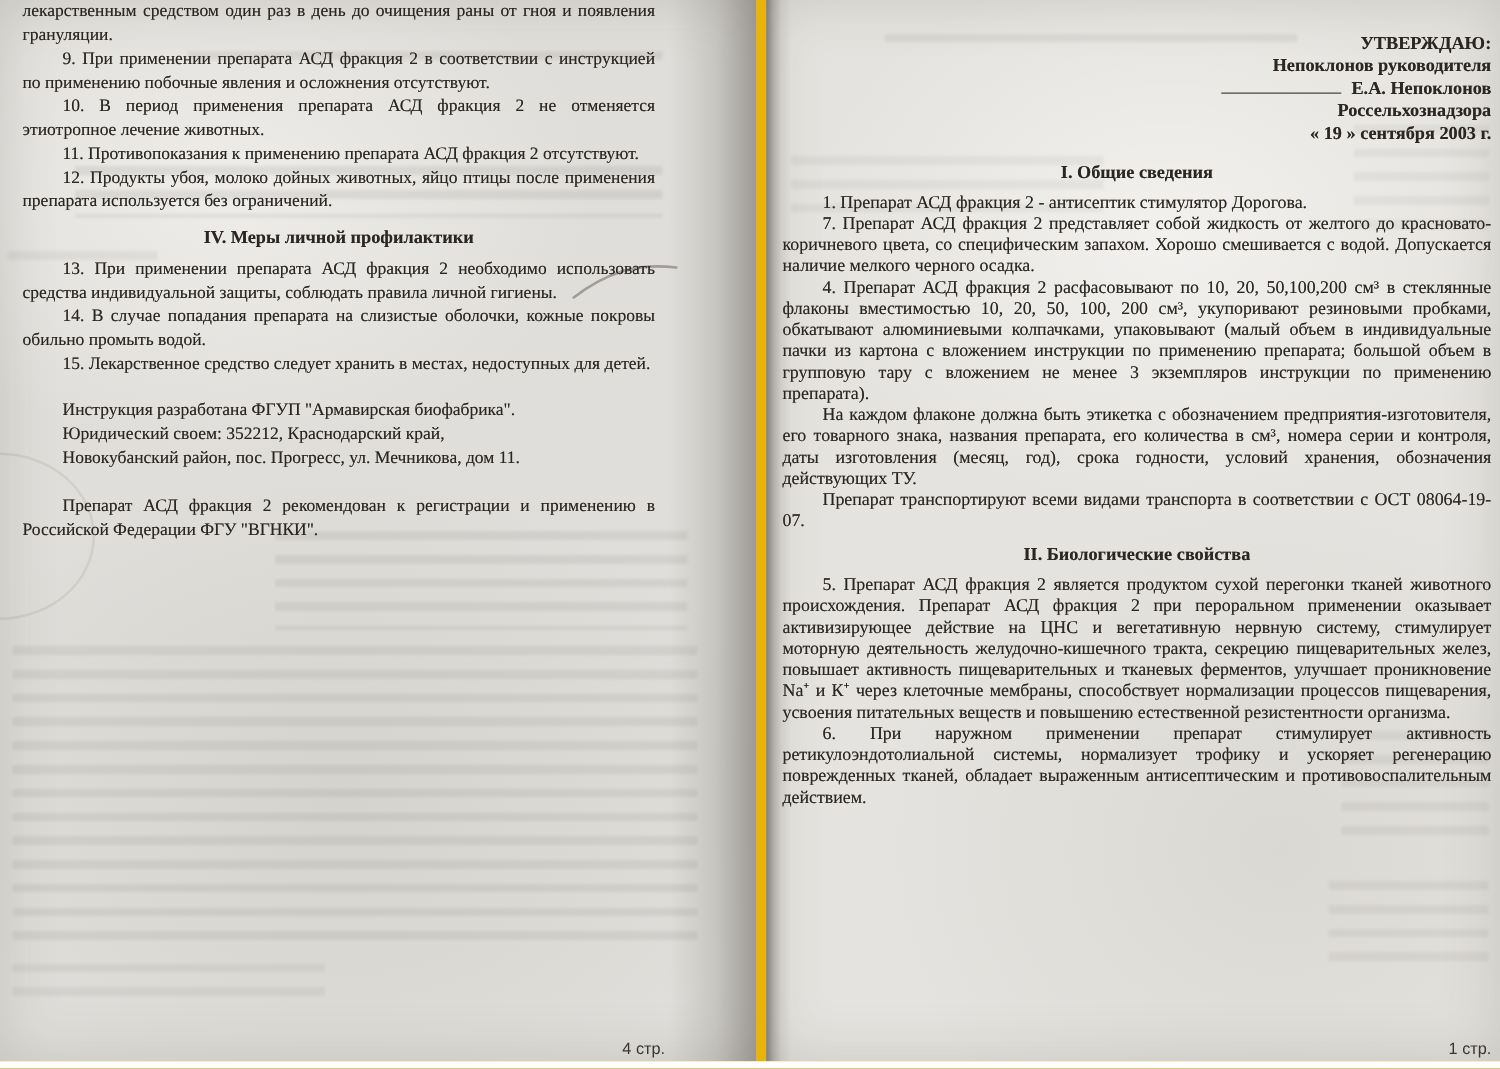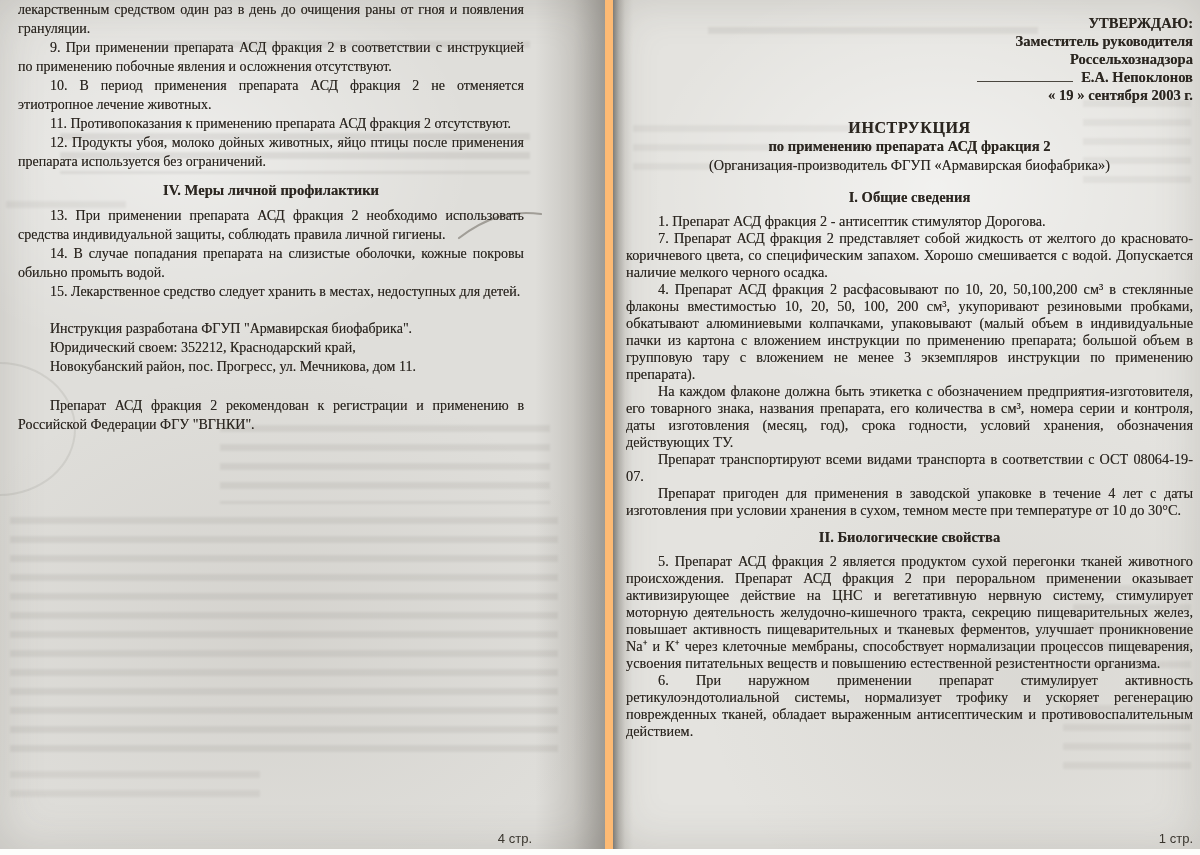--- a/index.html
+++ b/index.html
@@ -4,7 +4,7 @@
 <style>
   html,body{margin:0;padding:0;background:#777;}
   .scan{position:relative;width:1200px;height:855px;overflow:hidden;
-        background:#fdba74;font-family:"Liberation Serif", serif;color:#2b2620;}
+        background:#eab308;font-family:"Liberation Serif", serif;color:#2b2620;}
   .page{position:absolute;top:0;height:849px;
         box-shadow:inset 0 0 46px rgba(95,90,82,.20);}
   .page-left{left:0;width:605px;

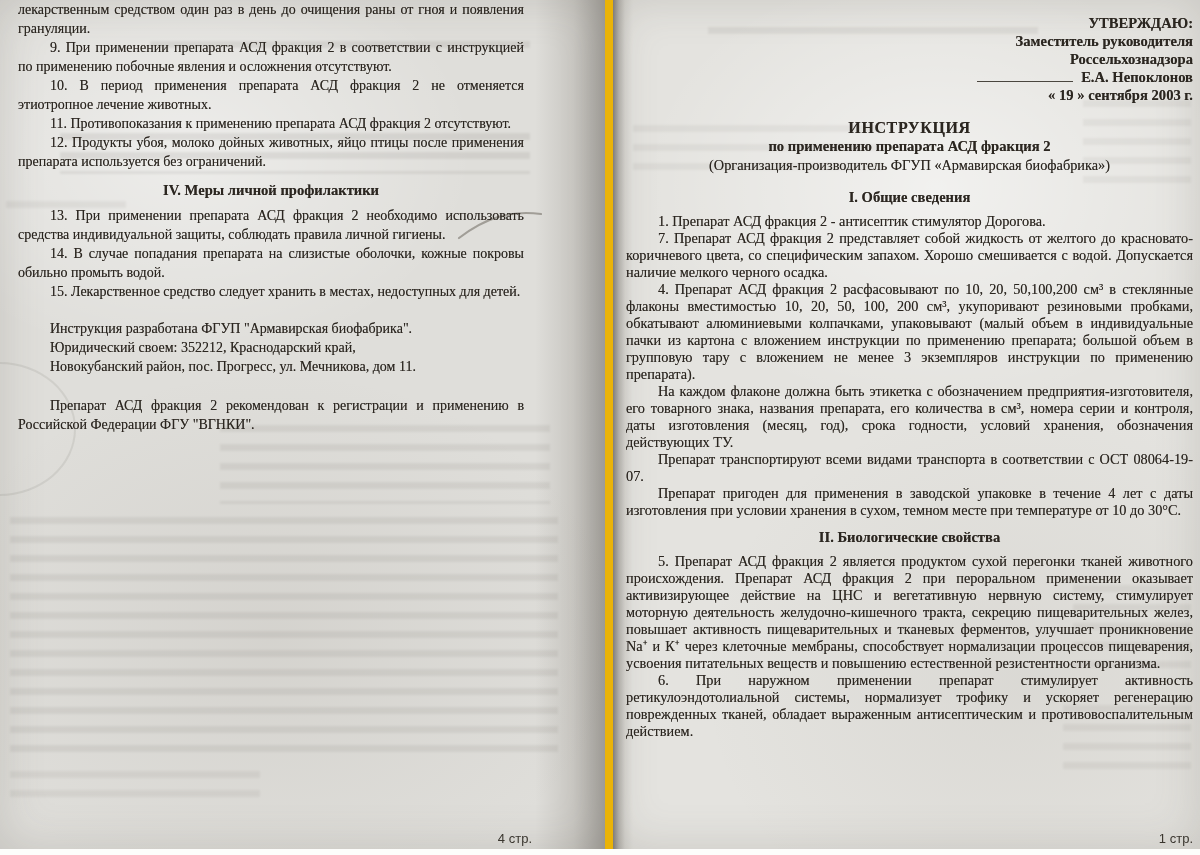--- a/index.html
+++ b/index.html
@@ -24,7 +24,7 @@
   .text{position:absolute;text-align:justify;
         text-shadow:0 0 .5px rgba(43,38,32,.55);}
   .lp{left:18px;top:0px;width:506px;font-size:14px;line-height:19px;}
-  .rp{left:13px;top:6px;width:567px;font-size:14.3px;line-height:17px;}
+  .rp{left:13px;top:18px;width:567px;font-size:14.3px;line-height:17px;}
   p{margin:0;}
   .ind{text-indent:32px;}
   .noind{text-indent:0;}

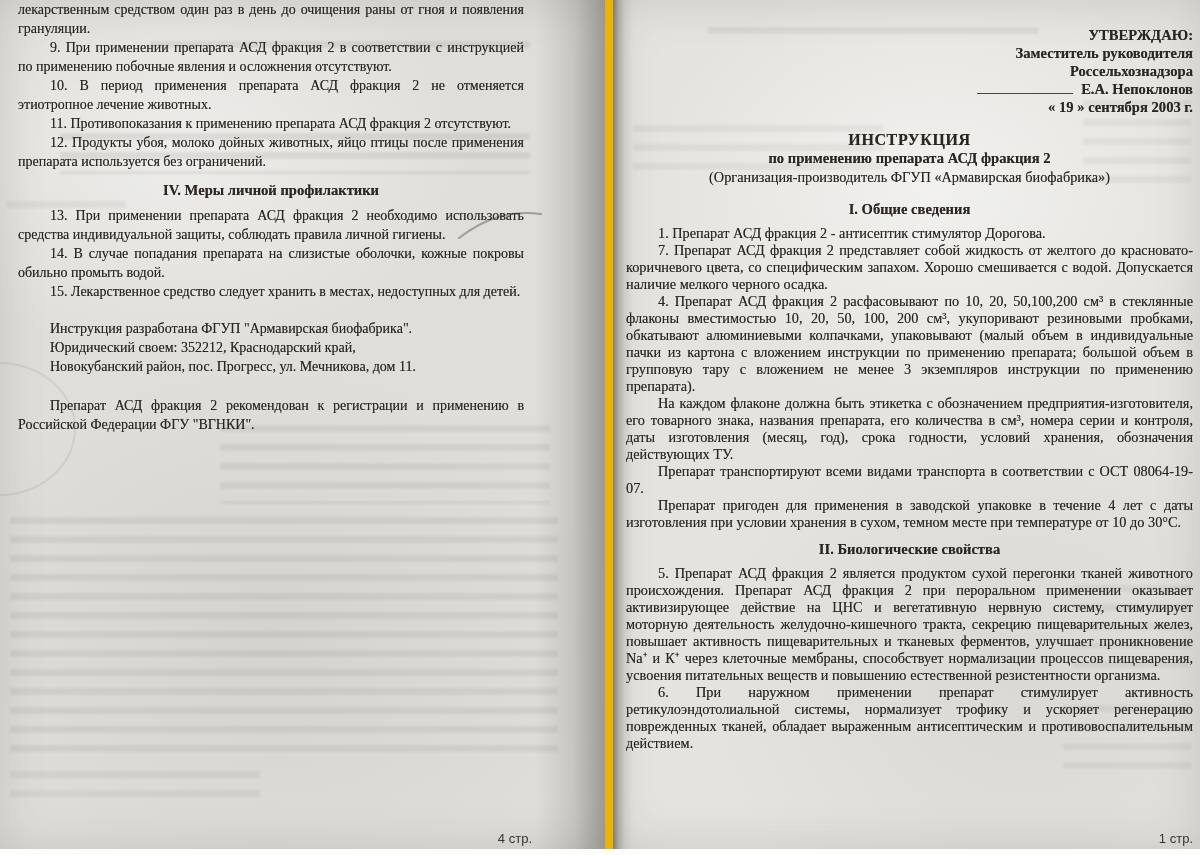--- a/index.html
+++ b/index.html
@@ -97,7 +97,7 @@
     <div class="text rp">
       <div class="approval">
         <div>УТВЕРЖДАЮ:</div>
-        <div>Заместитель руководителя</div>
+        <div>Непоклонов руководителя</div>
         <div>Россельхознадзора</div>
         <div><span class="signline"></span><span>Е.А. Непоклонов</span></div>
         <div>« 19 » сентября 2003 г.</div>

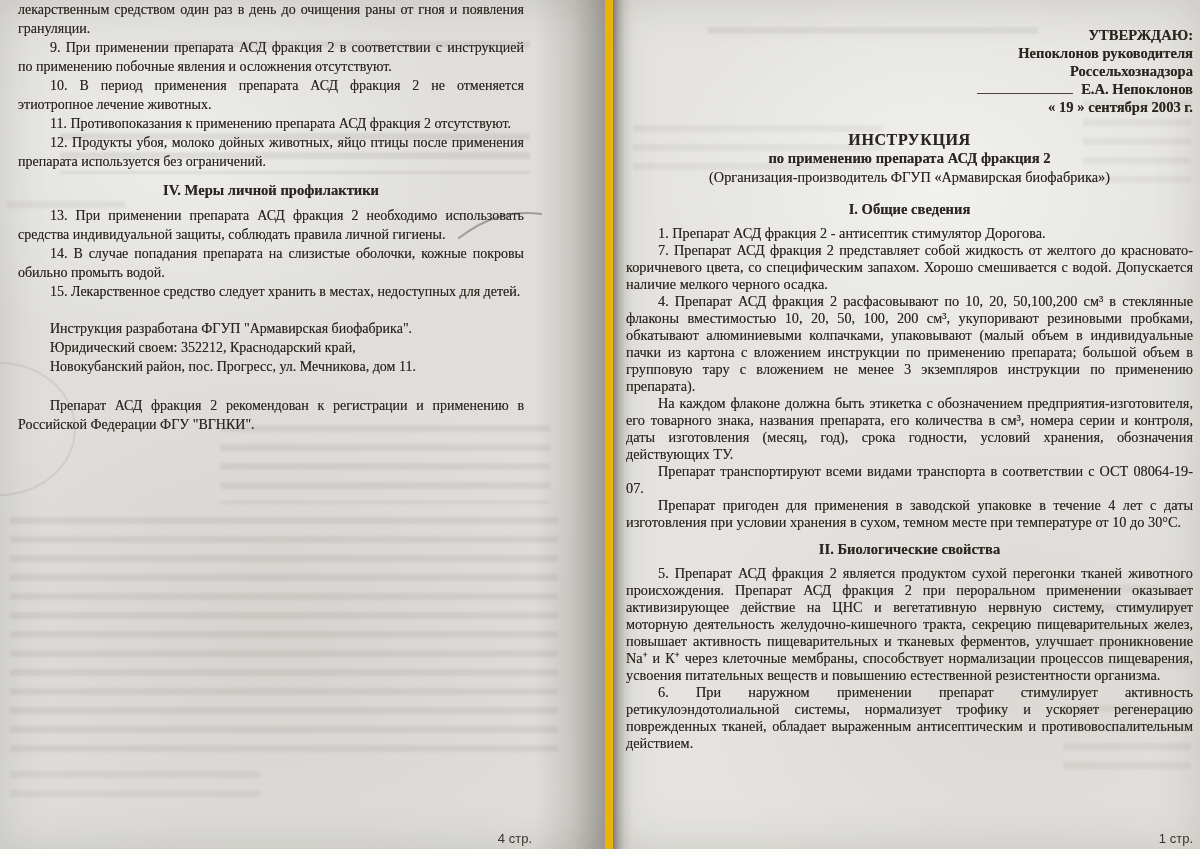--- a/index.html
+++ b/index.html
@@ -98,8 +98,8 @@
       <div class="approval">
         <div>УТВЕРЖДАЮ:</div>
         <div>Непоклонов руководителя</div>
+        <div><span class="signline"></span><span>Е.А. Непоклонов</span></div>
         <div>Россельхознадзора</div>
-        <div><span class="signline"></span><span>Е.А. Непоклонов</span></div>
         <div>« 19 » сентября 2003 г.</div>
       </div>
 

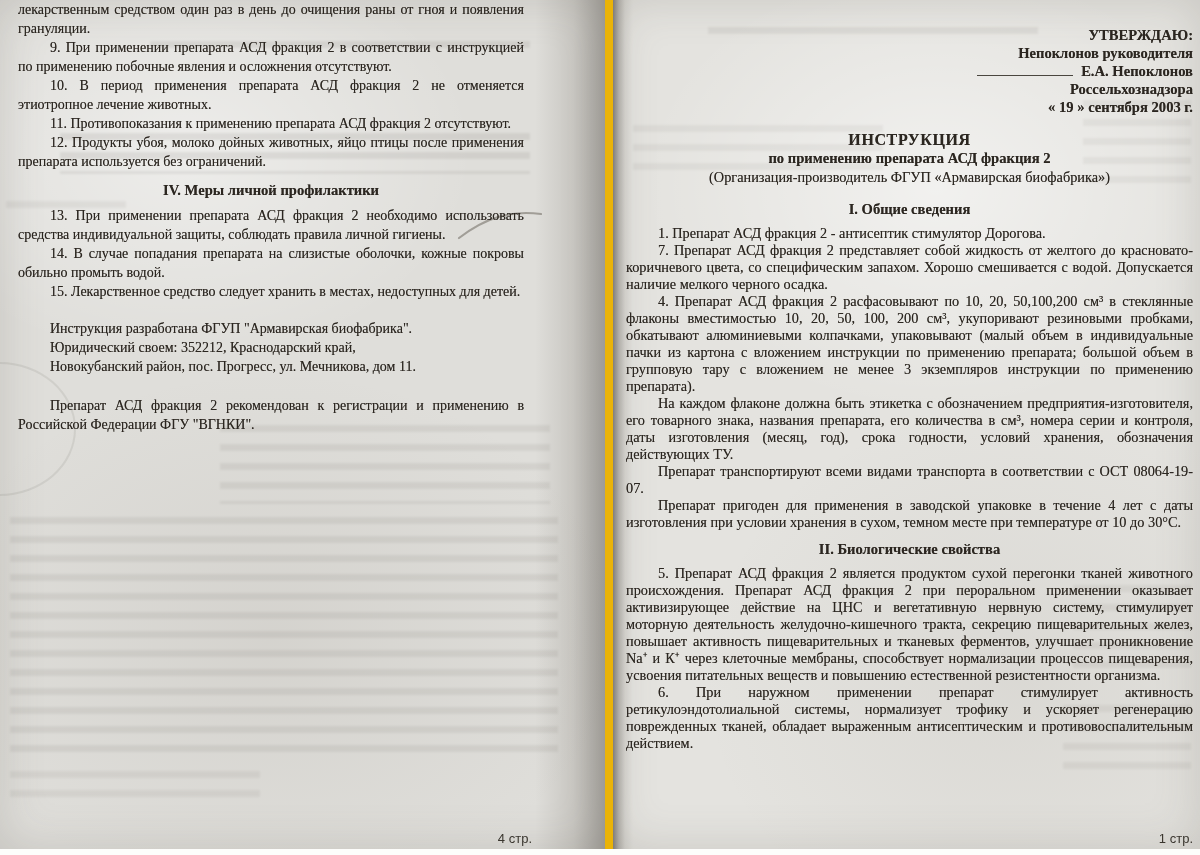--- a/index.html
+++ b/index.html
@@ -103,11 +103,6 @@
         <div>« 19 » сентября 2003 г.</div>
       </div>
 
-      <div class="titleblock">
-        <div class="doc-title">ИНСТРУКЦИЯ</div>
-        <div class="doc-subtitle">по применению препарата АСД фракция 2</div>
-        <div class="doc-org">(Организация-производитель ФГУП «Армавирская биофабрика»)</div>
-      </div>
 
       <h3 class="heading" style="margin-top:13px;">I. Общие сведения</h3>
       <p class="ind">1. Препарат АСД фракция 2 - антисептик стимулятор Дорогова.</p>

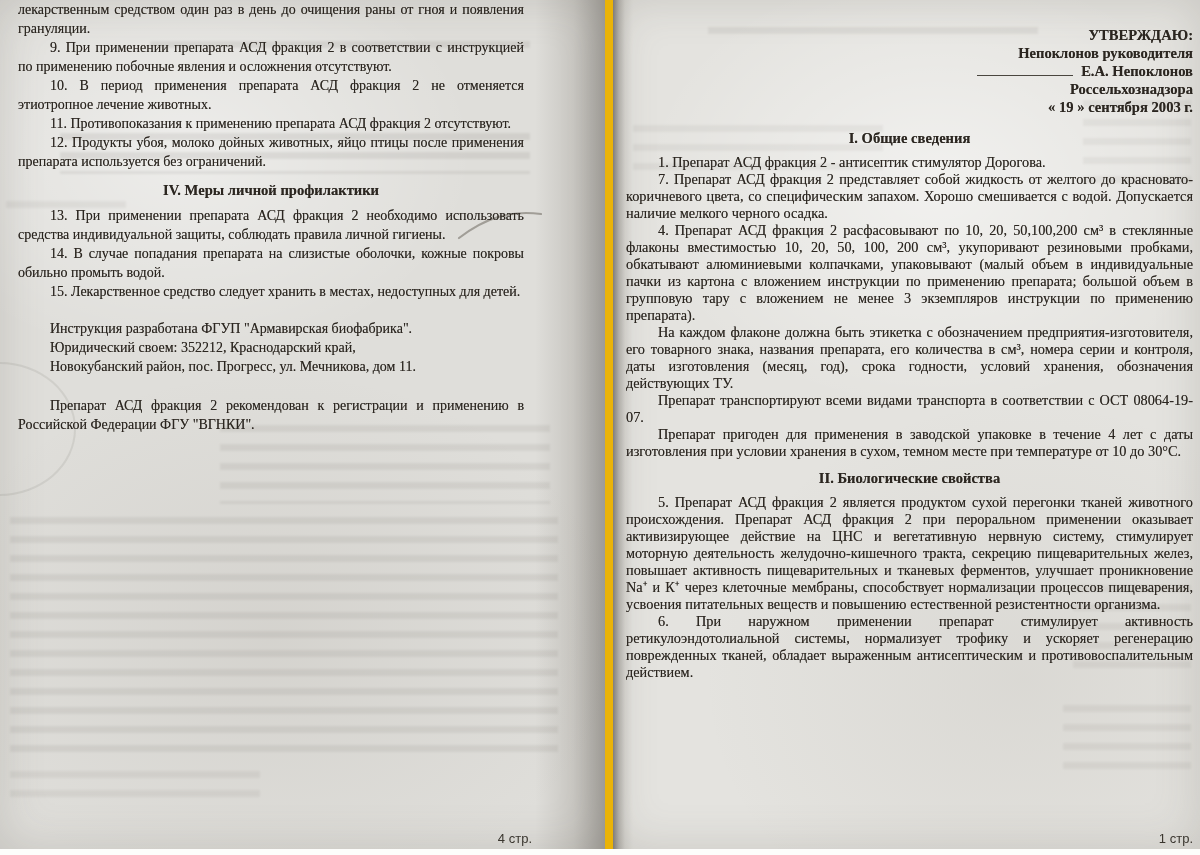--- a/index.html
+++ b/index.html
@@ -110,7 +110,6 @@
       <p class="ind">4. Препарат АСД фракция 2 расфасовывают по 10, 20, 50,100,200 см³ в стеклянные флаконы вместимостью 10, 20, 50, 100, 200 см³, укупоривают резиновыми пробками, обкатывают алюминиевыми колпачками, упаковывают (малый объем в индивидуальные пачки из картона с вложением инструкции по применению препарата; большой объем в групповую тару с вложением не менее 3 экземпляров инструкции по применению препарата).</p>
       <p class="ind">На каждом флаконе должна быть этикетка с обозначением предприятия-изготовителя, его товарного знака, названия препарата, его количества в см³, номера серии и контроля, даты изготовления (месяц, год), срока годности, условий хранения, обозначения действующих ТУ.</p>
       <p class="ind">Препарат транспортируют всеми видами транспорта в соответствии с ОСТ 08064-19-07.</p>
-      <p class="ind">Препарат пригоден для применения в заводской упаковке в течение 4 лет с даты изготовления при условии хранения в сухом, темном месте при температуре от 10 до 30°С.</p>
 
       <h3 class="heading" style="margin-top:9px;">II. Биологические свойства</h3>
       <p class="ind">5. Препарат АСД фракция 2 является продуктом сухой перегонки тканей животного происхождения. Препарат АСД фракция 2 при пероральном применении оказывает активизирующее действие на ЦНС и вегетативную нервную систему, стимулирует моторную деятельность желудочно-кишечного тракта, секрецию пищеварительных желез, повышает активность пищеварительных и тканевых ферментов, улучшает проникновение Na⁺ и К⁺ через клеточные мембраны, способствует нормализации процессов пищеварения, усвоения питательных веществ и повышению естественной резистентности организма.</p>

